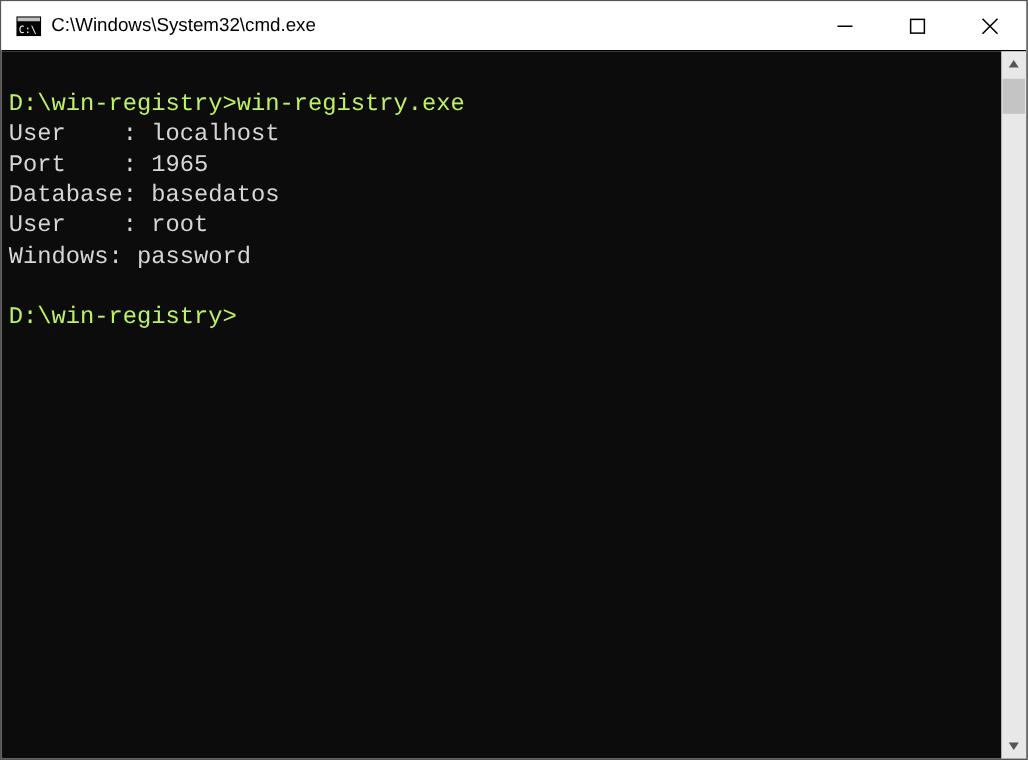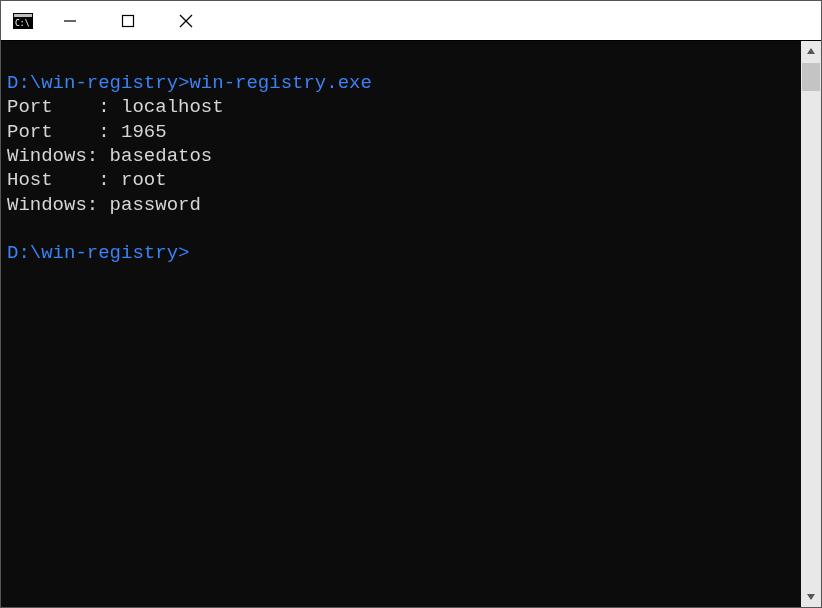--- a/index.html
+++ b/index.html
@@ -113,6 +113,7 @@
       <text x="2" y="13" font-size="8" fill="#fff" font-family="monospace">C:\</text>
     </svg>
   </span>
+  <span class="titlebar-title">C:\Windows\System32\cmd.exe</span>
   <div class="titlebar-controls">
     <div class="titlebar-btn">
       <svg viewBox="0 0 14 14">

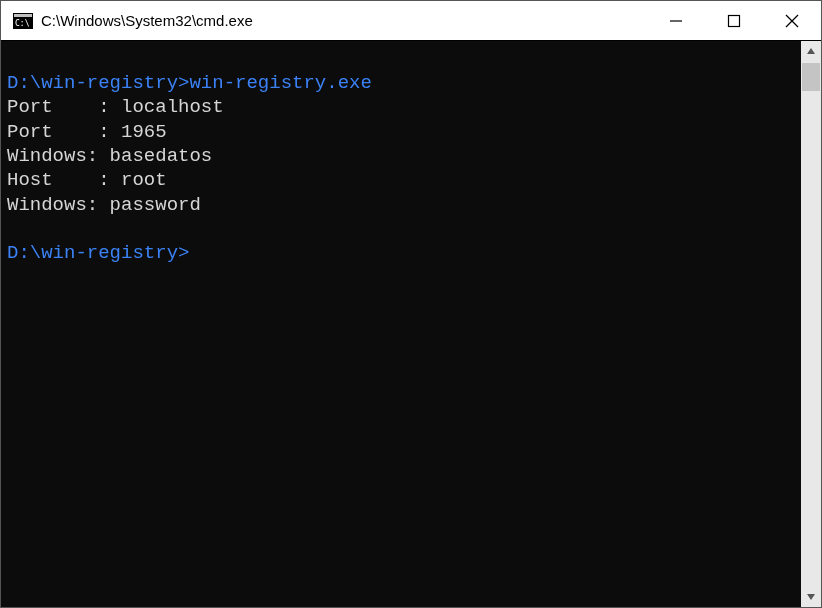--- a/index.html
+++ b/index.html
@@ -100,7 +100,7 @@
       height: 10px;
       fill: #555;
     }
-    .prompt { color: #3b82f6; }
+    .prompt { color: #bef264; }
   </style>
 </head>
 <body>

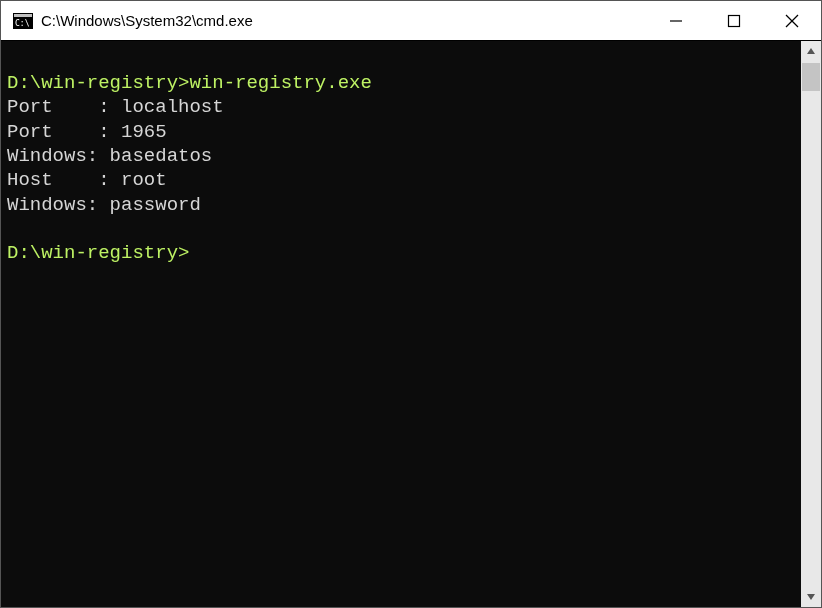--- a/index.html
+++ b/index.html
@@ -136,7 +136,7 @@
 
 <div class="terminal-wrap">
   <div class="terminal"><span class="prompt"><span>D:\win-registry&gt;</span><span>win-registry.exe</span></span>
-<span>Port    : localhost</span>
+<span>User    : localhost</span>
 <span>Port    : 1965</span>
 <span>Windows: basedatos</span>
 <span>Host    : root</span>

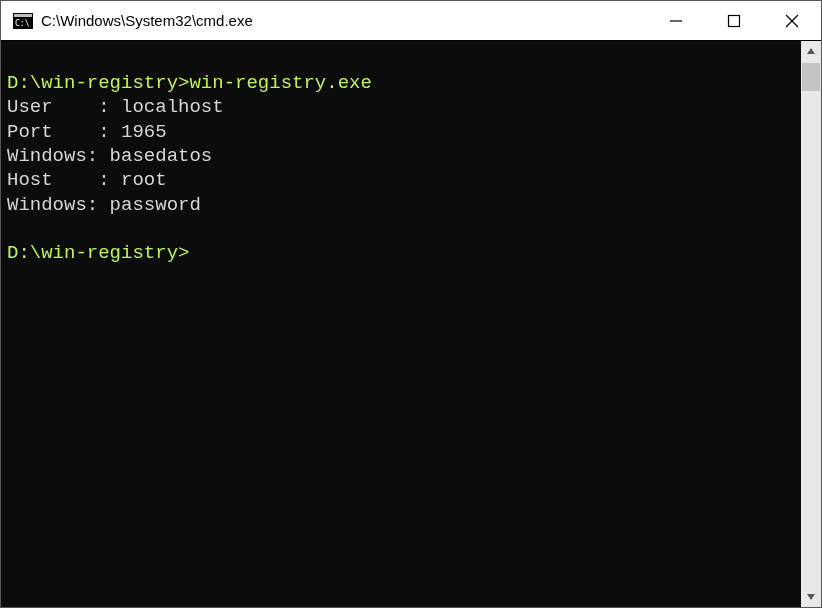--- a/index.html
+++ b/index.html
@@ -138,7 +138,7 @@
   <div class="terminal"><span class="prompt"><span>D:\win-registry&gt;</span><span>win-registry.exe</span></span>
 <span>User    : localhost</span>
 <span>Port    : 1965</span>
-<span>Windows: basedatos</span>
+<span>Database: basedatos</span>
 <span>Host    : root</span>
 <span>Windows: password</span>
 

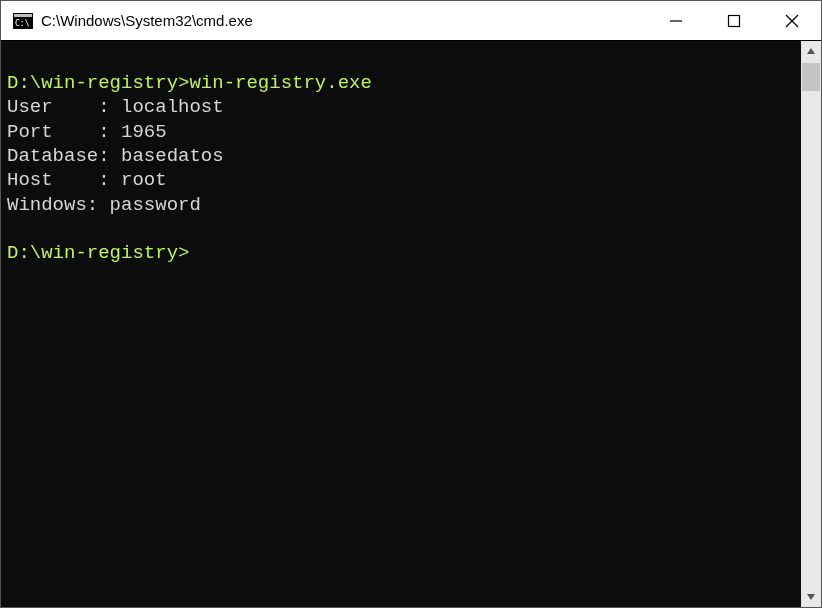--- a/index.html
+++ b/index.html
@@ -139,7 +139,7 @@
 <span>User    : localhost</span>
 <span>Port    : 1965</span>
 <span>Database: basedatos</span>
-<span>Host    : root</span>
+<span>User    : root</span>
 <span>Windows: password</span>
 
 <span class="prompt"><span>D:\win-registry&gt;</span></span></div>

